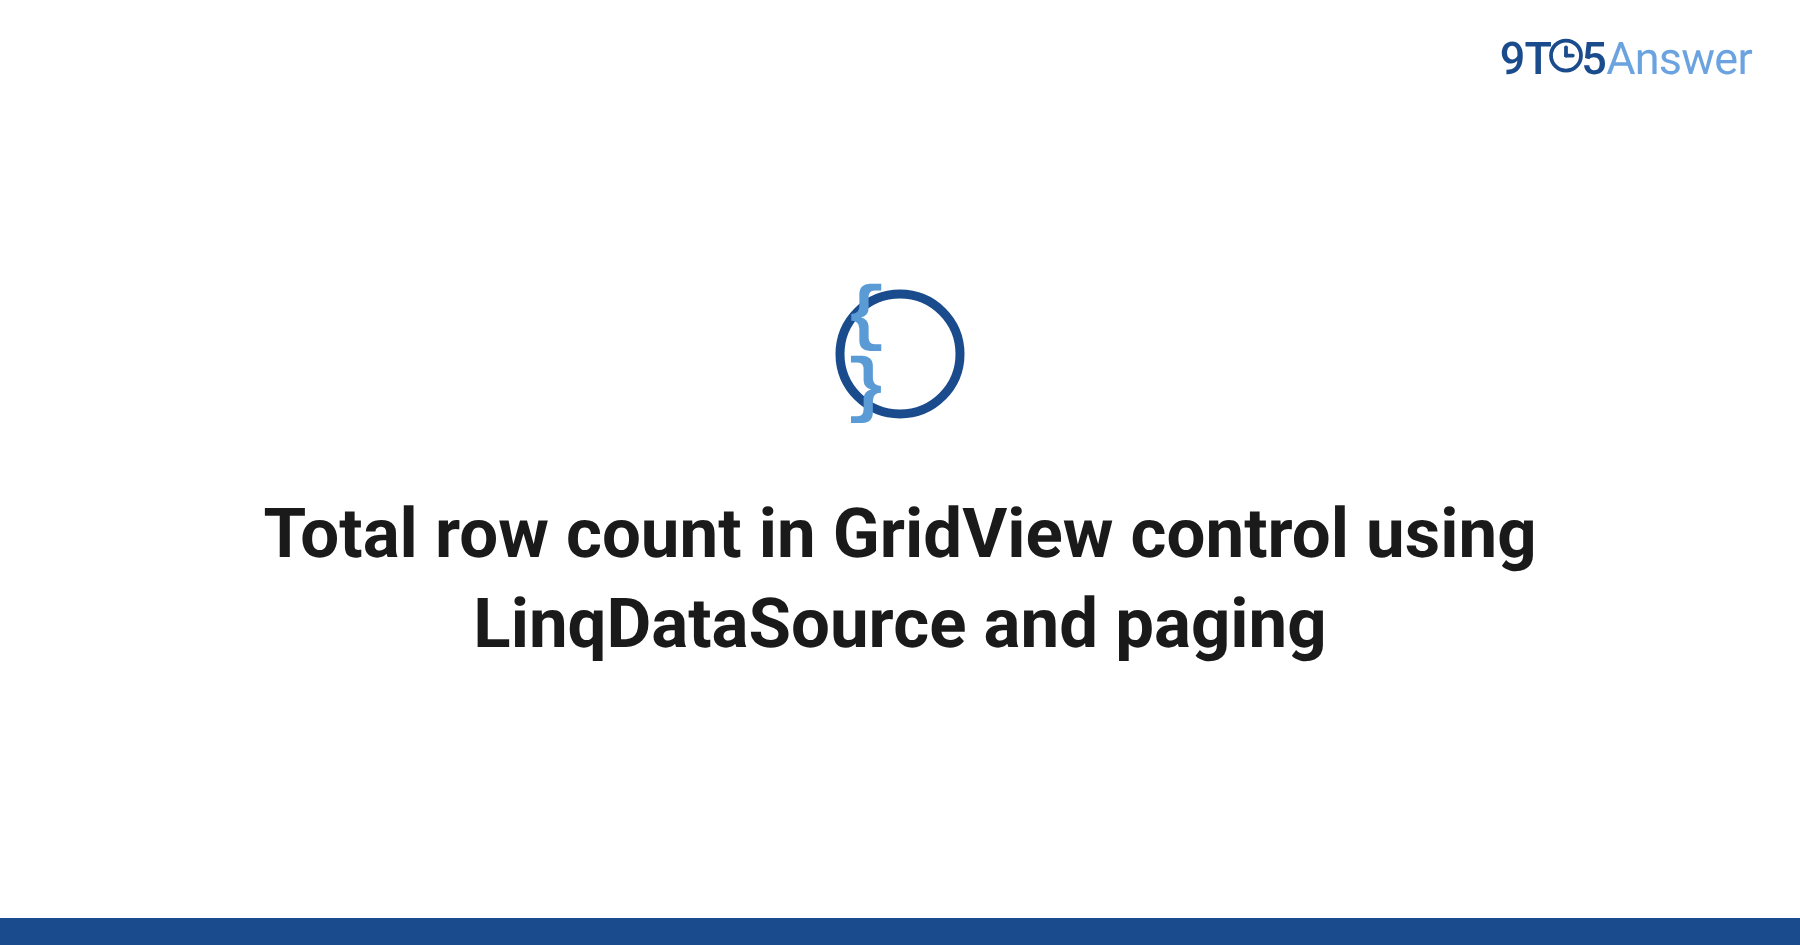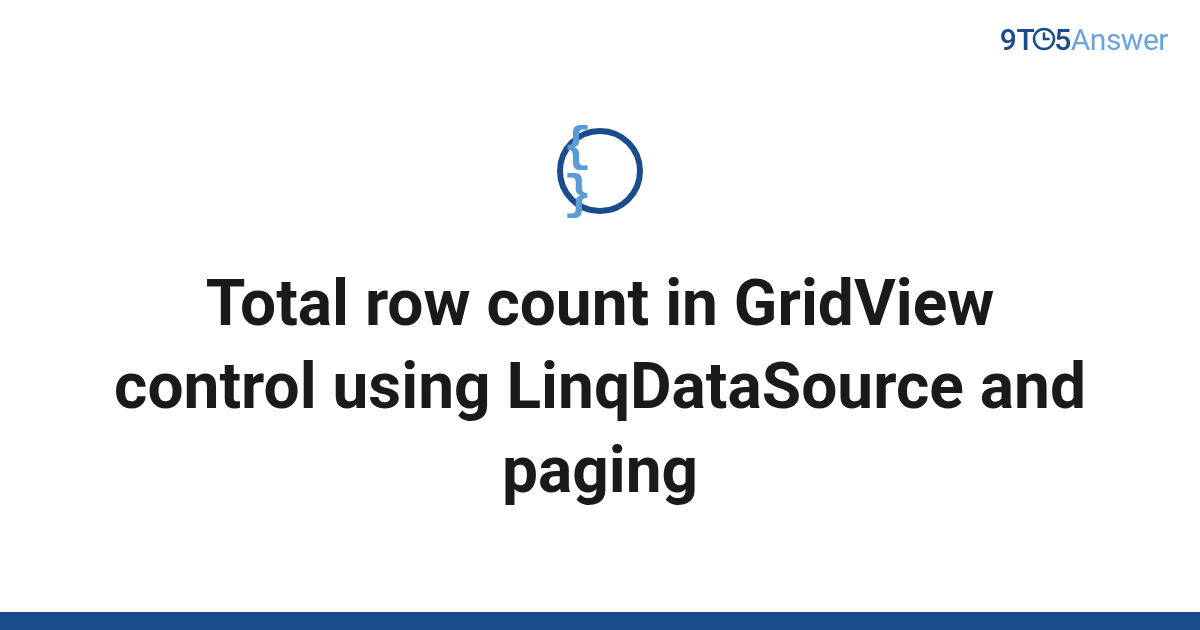--- a/index.html
+++ b/index.html
@@ -78,7 +78,7 @@
       line-height: 1;
     }
     .title {
-      font-size: 64px;
+      font-size: 46px;
       font-weight: 700;
       color: #1a1a1a;
       text-align: center;

